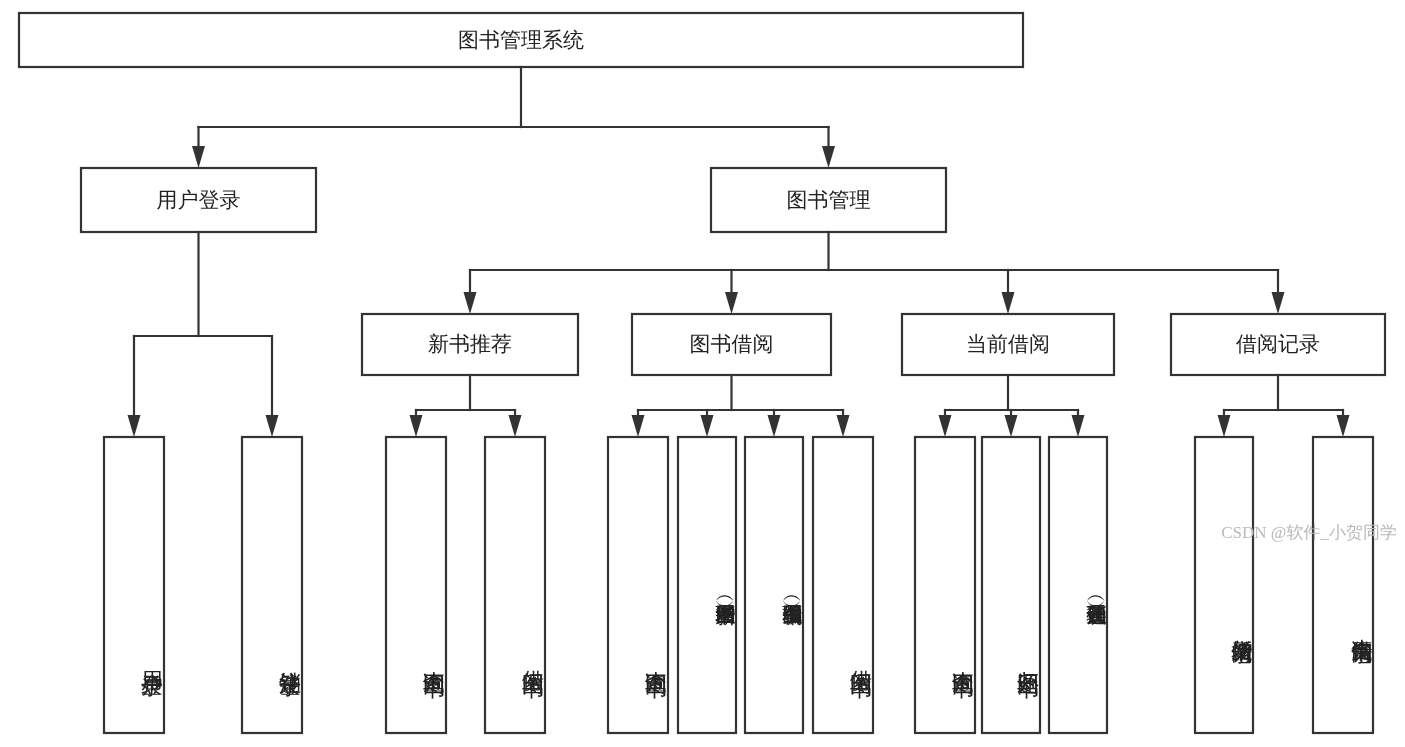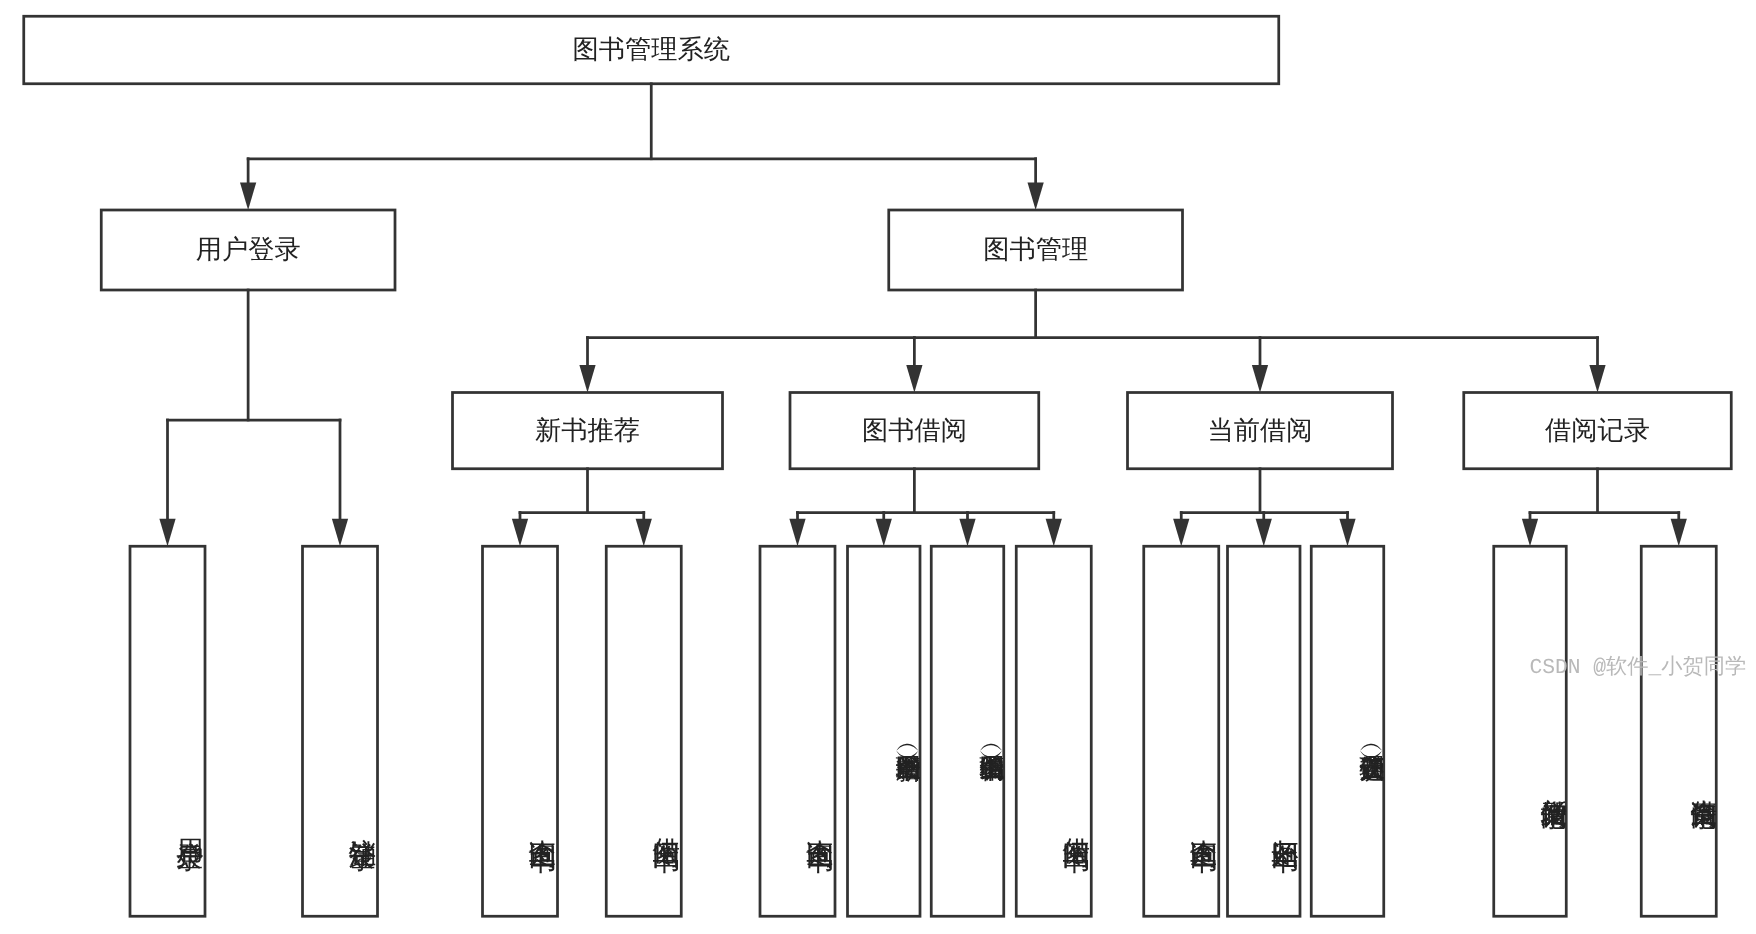--- a/index.html
+++ b/index.html
@@ -38,7 +38,7 @@
   .watermark{
     position:absolute;
     right:8px;bottom:6px;
-    font-family:Liberation Mono, monospace;
+    font-family:Liberation Serif, serif;
     font-size:17px;
     color:#b9b9b9;
     white-space:nowrap;

